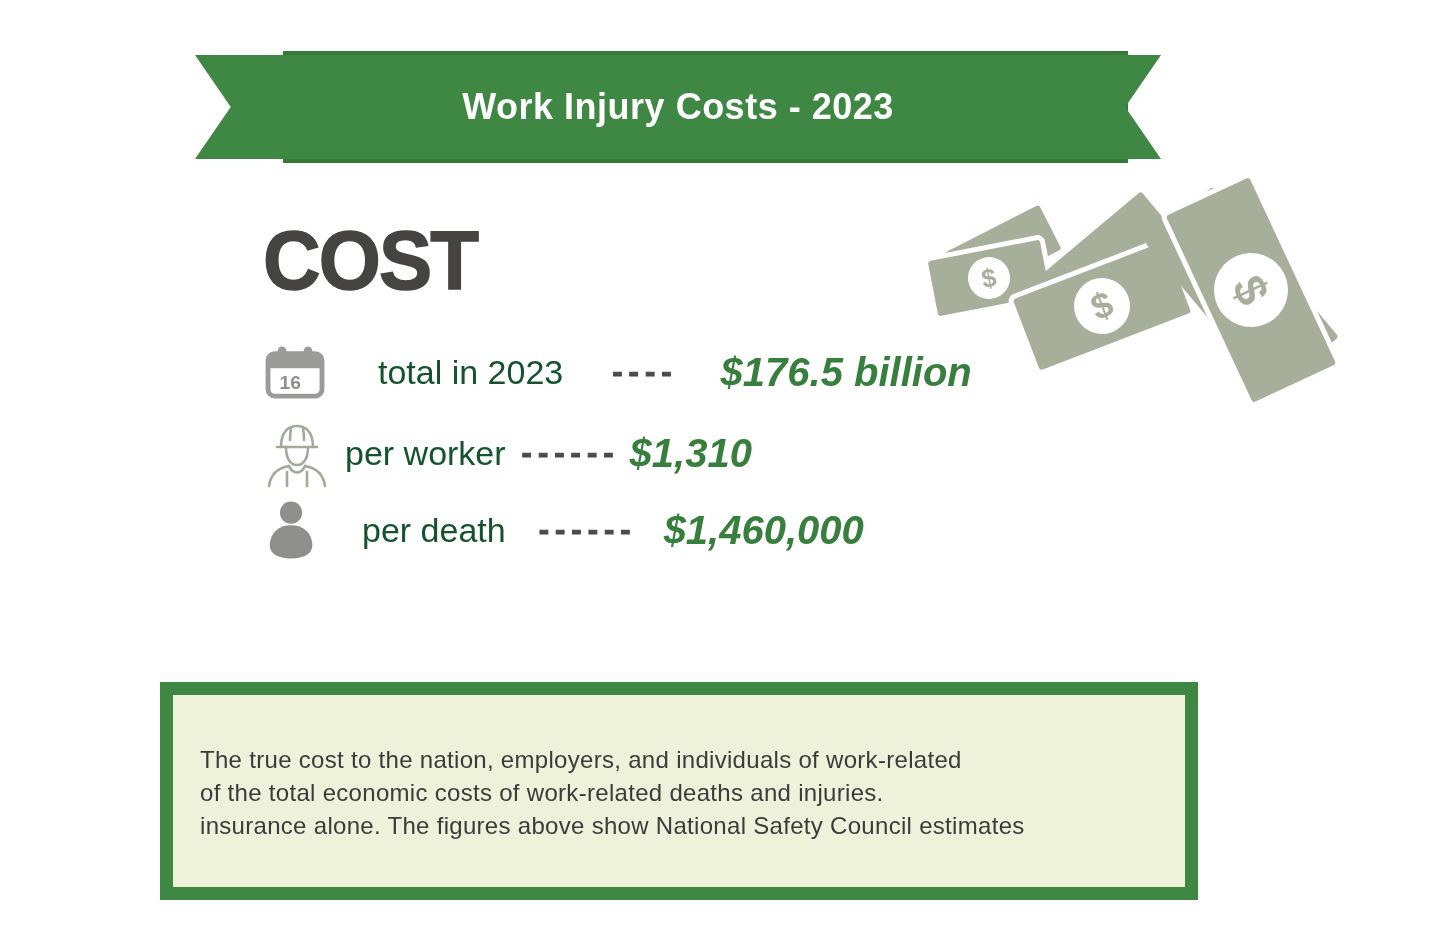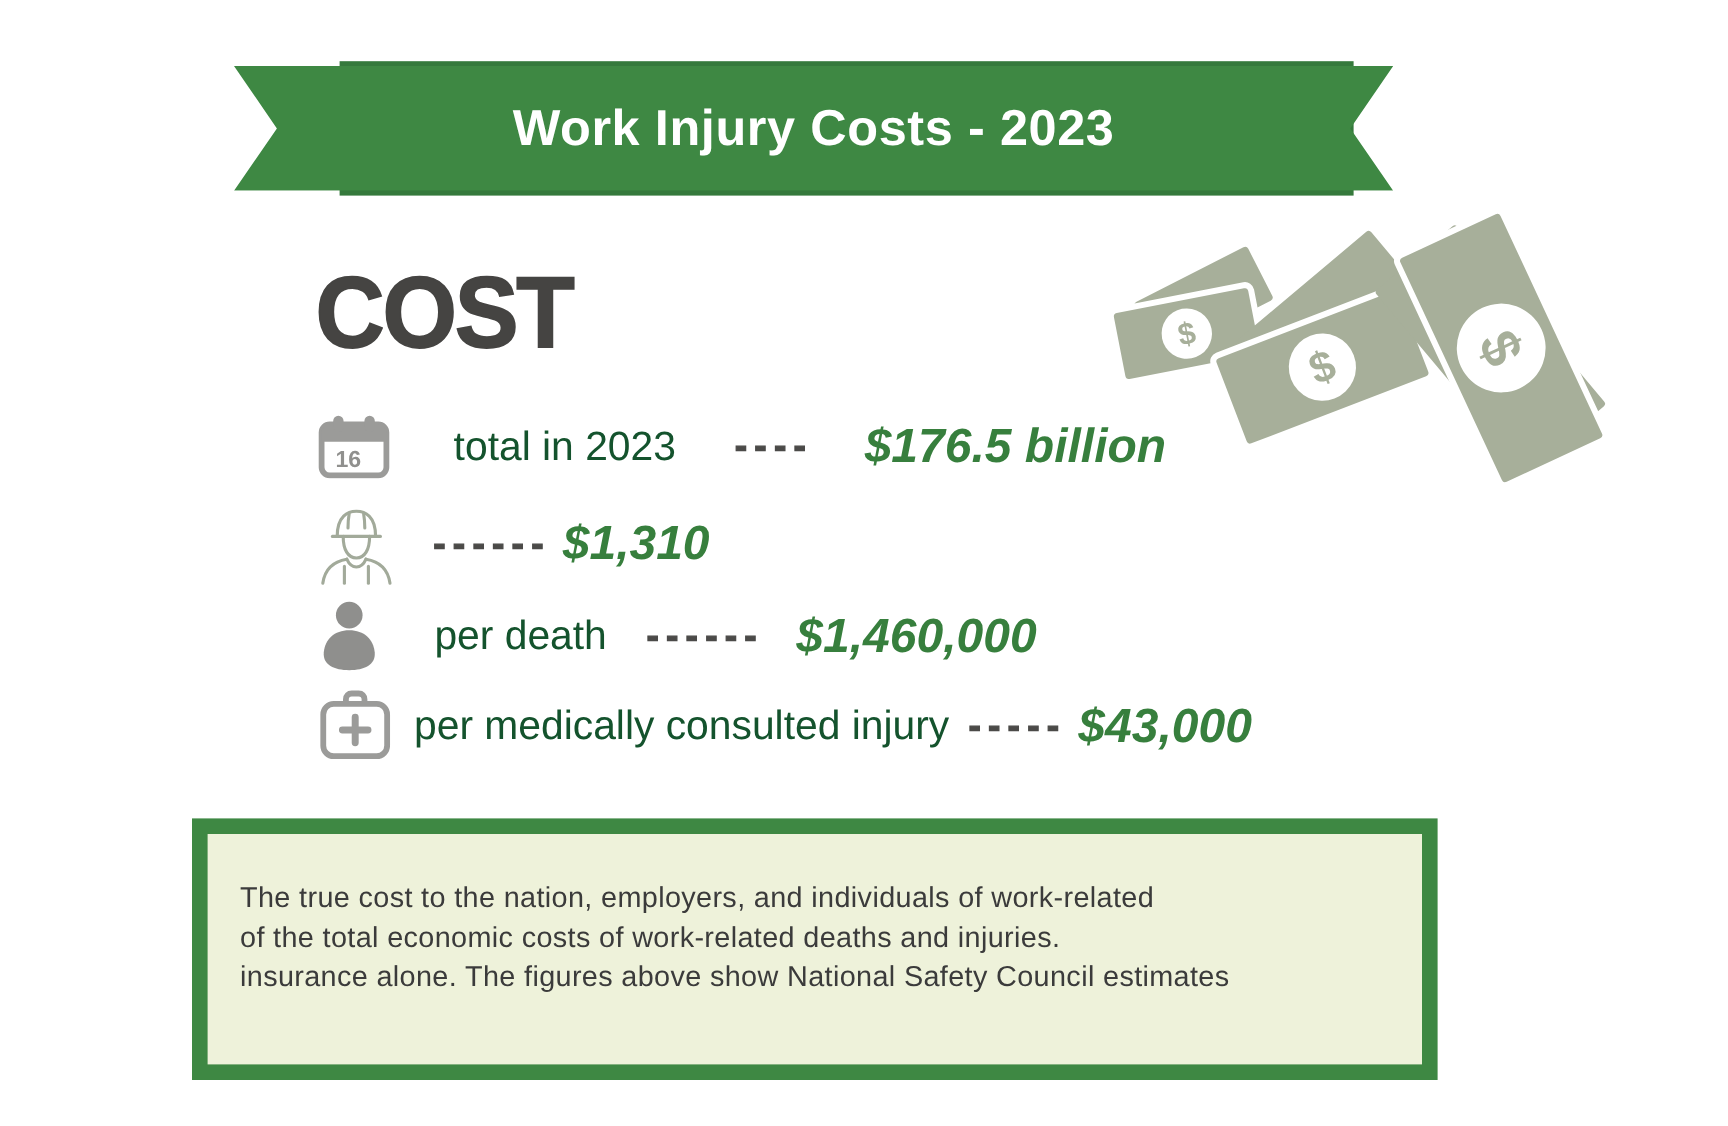--- a/index.html
+++ b/index.html
@@ -11,7 +11,7 @@
   .ribbon{position:absolute;left:195px;top:55px;width:966px;height:104px;background:#3e8843;
           clip-path:polygon(0% 0%,100% 0%,96.3% 50%,100% 100%,0% 100%,3.7% 50%);
           display:flex;align-items:center;justify-content:center;}
-  .ribbon-title{color:#ffffff;font-size:42px;font-weight:700;letter-spacing:.5px;}
+  .ribbon-title{color:#ffffff;font-size:36px;font-weight:700;letter-spacing:.5px;}
 
   
   .cost-heading{position:absolute;left:263px;top:218px;margin:0;color:#454442;

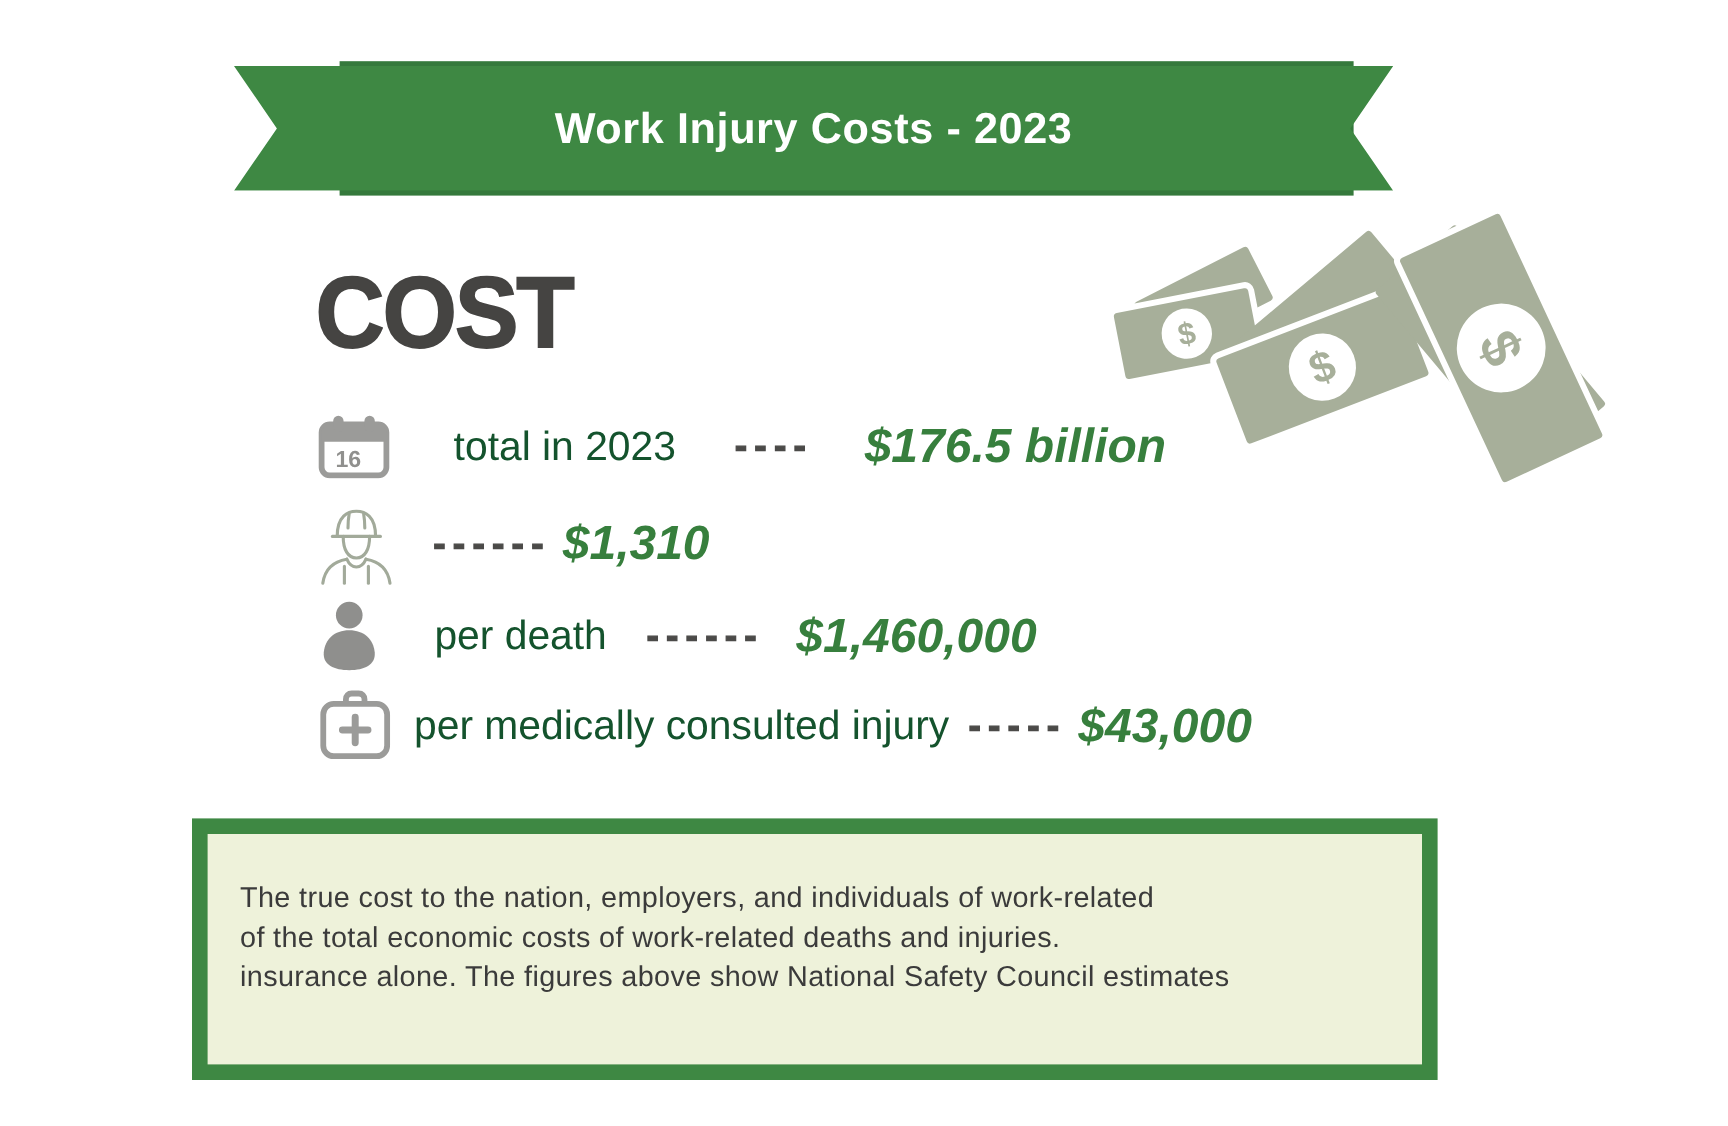--- a/index.html
+++ b/index.html
@@ -119,6 +119,7 @@
         <path d="M42,54 V68"></path>
       </svg>
     </div>
+    <span class="stat-label">per worker</span>
     <span class="stat-dashes">------</span>
     <span class="stat-value">$1,310</span>
   </div>

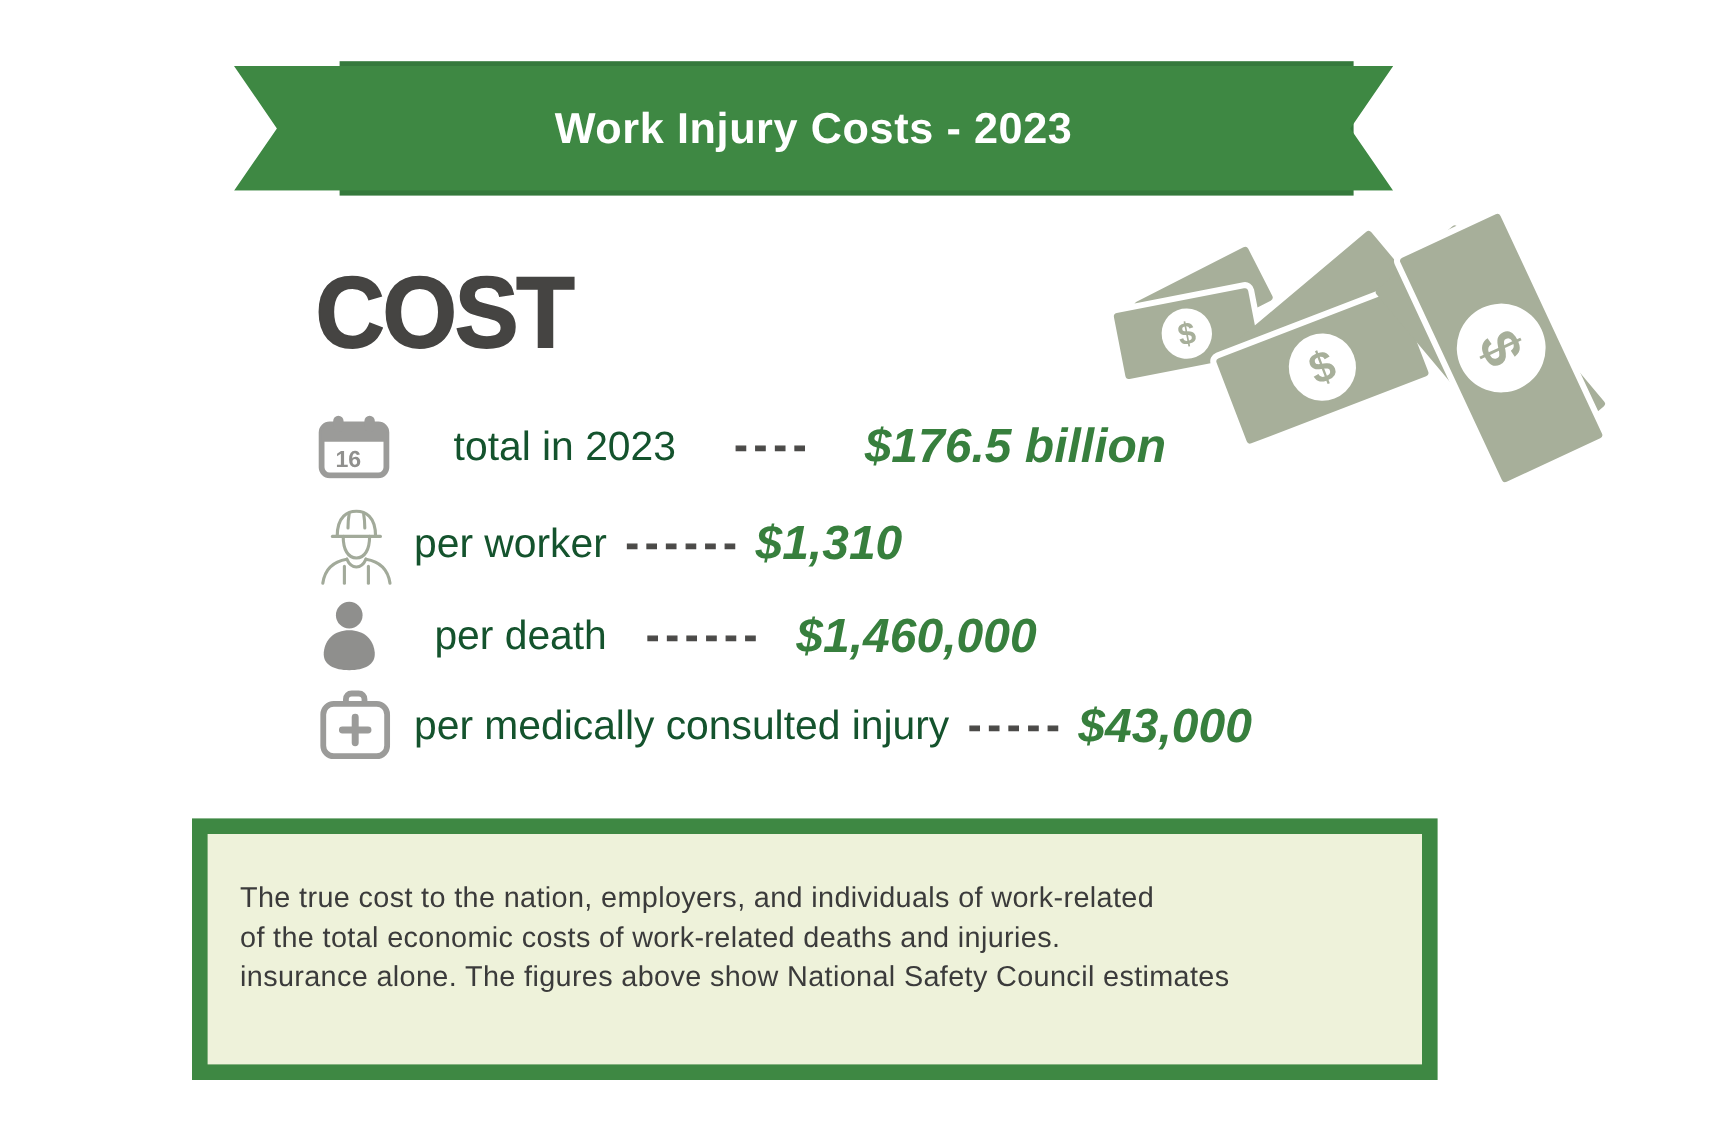--- a/index.html
+++ b/index.html
@@ -136,18 +136,6 @@
     <span class="stat-value">$1,460,000</span>
   </div>
 
-  <div class="stat-row row-4">
-    <div class="stat-icon">
-      <svg viewBox="0 0 64 62" width="62" height="60">
-        <path d="M24,12 V8 C24,4.8 26,3 29,3 H35 C38,3 40,4.8 40,8 V12" fill="none" stroke="#9b9b99" stroke-width="5"></path>
-        <rect x="4.5" y="12" width="55" height="45" rx="9" fill="#ffffff" stroke="#9b9b99" stroke-width="5"></rect>
-        <path d="M32,23.5 V45.5 M21,34.5 H43" fill="none" stroke="#9b9b99" stroke-width="6" stroke-linecap="round"></path>
-      </svg>
-    </div>
-    <span class="stat-label">per medically consulted injury</span>
-    <span class="stat-dashes">-----</span>
-    <span class="stat-value">$43,000</span>
-  </div>
 
   <div class="note-box">
     <div class="note-inner">

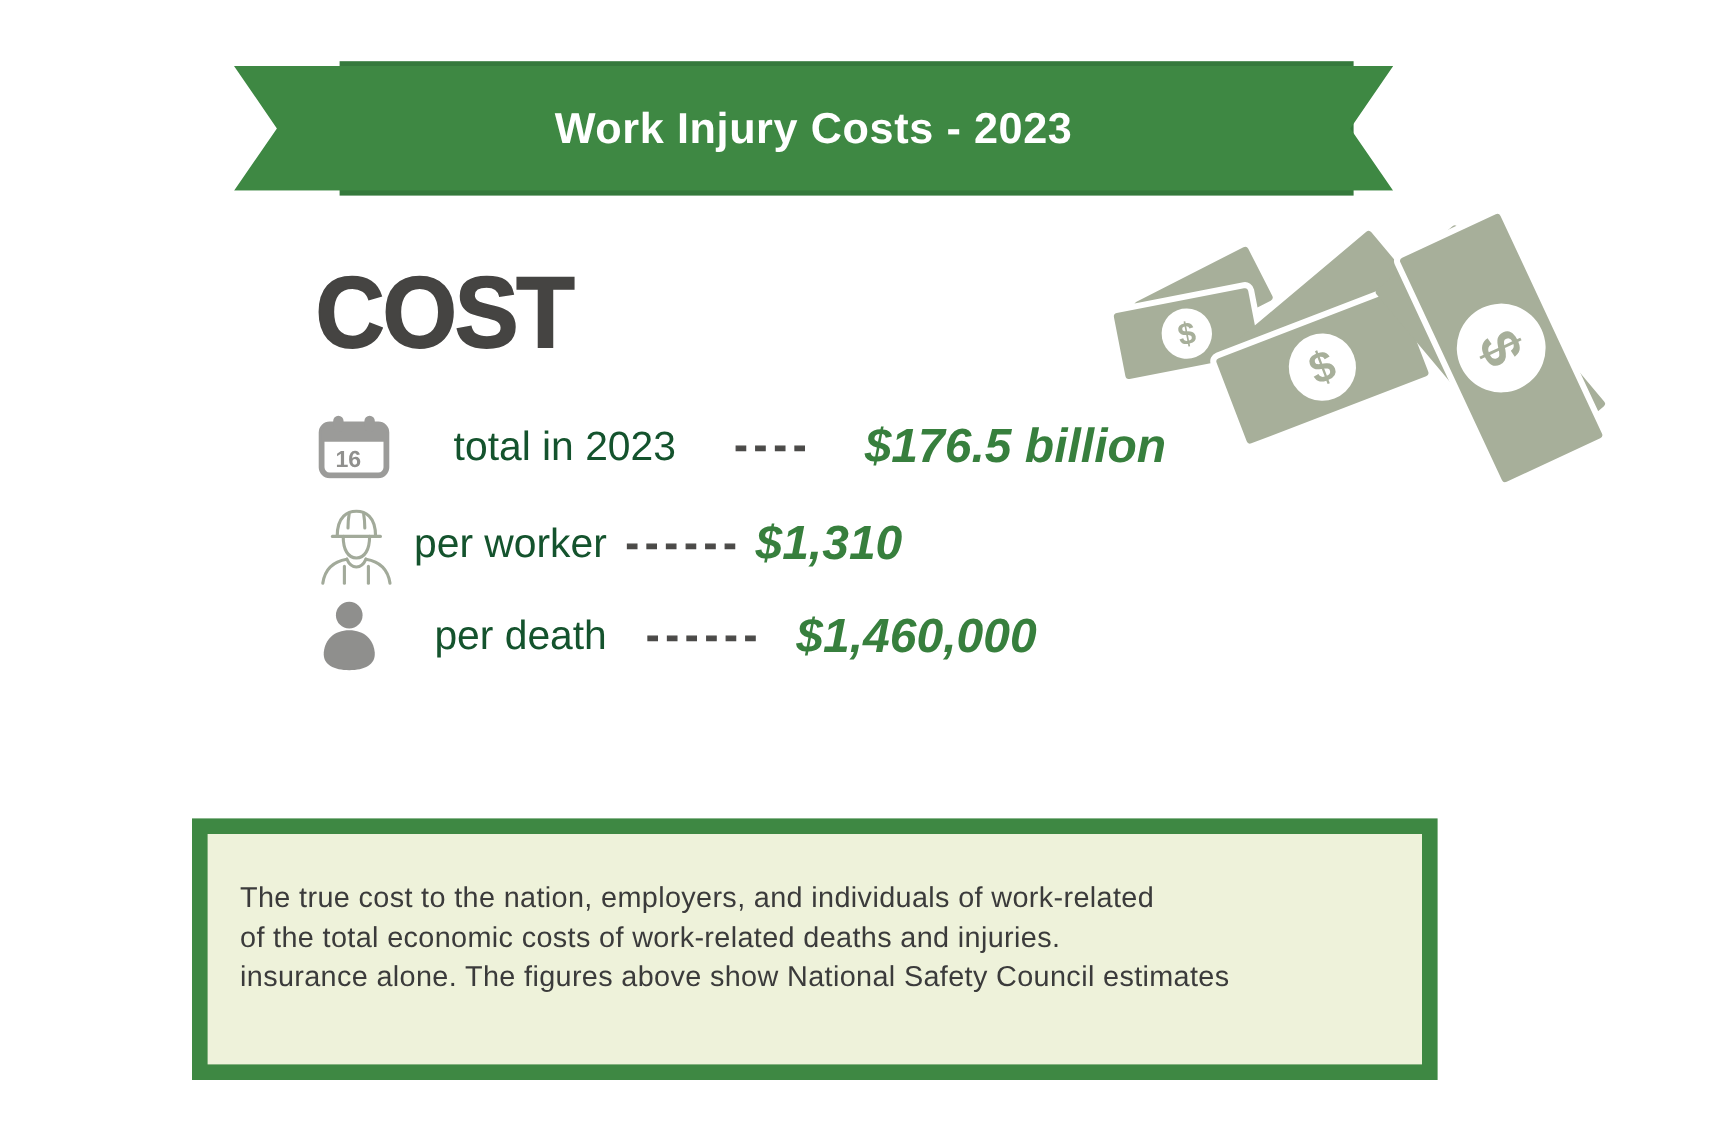--- a/index.html
+++ b/index.html
@@ -49,7 +49,7 @@
   
   .note-box{position:absolute;left:160px;top:682px;width:1038px;height:218px;background:#3e8843;}
   .note-inner{position:absolute;left:13px;top:13px;right:13px;bottom:13px;background:#eef2da;
-              padding:37px 26px 0 27px;box-sizing:border-box;}
+              padding:48px 26px 0 27px;box-sizing:border-box;}
   .note-line{color:#3b3b3b;font-size:24px;line-height:33px;letter-spacing:.3px;white-space:nowrap;}
 </style>
 </head>

